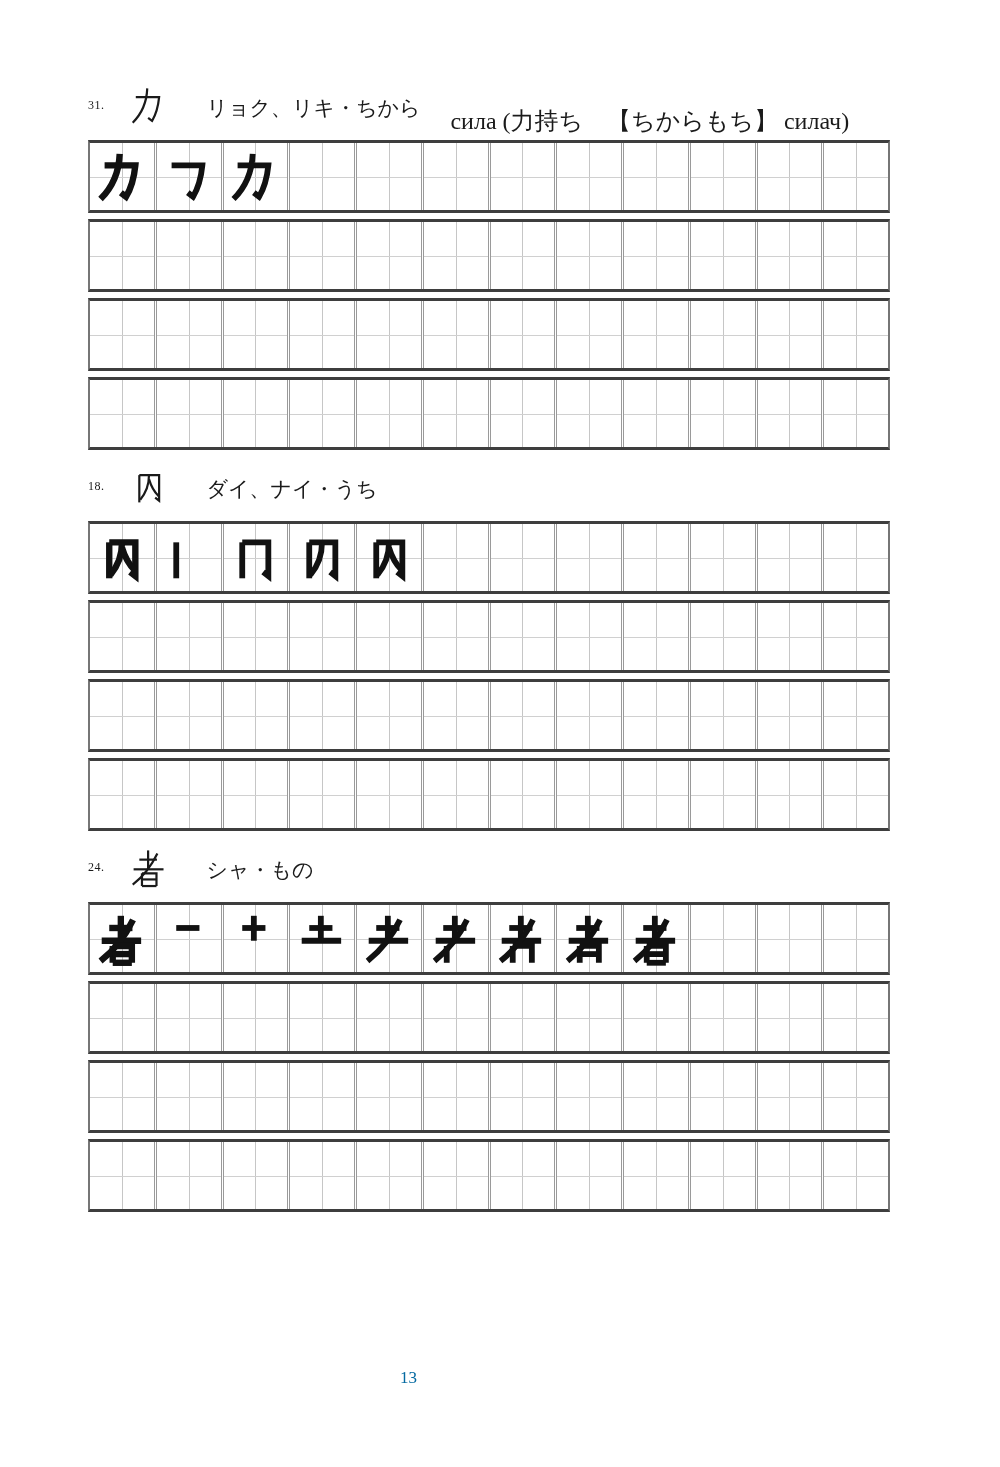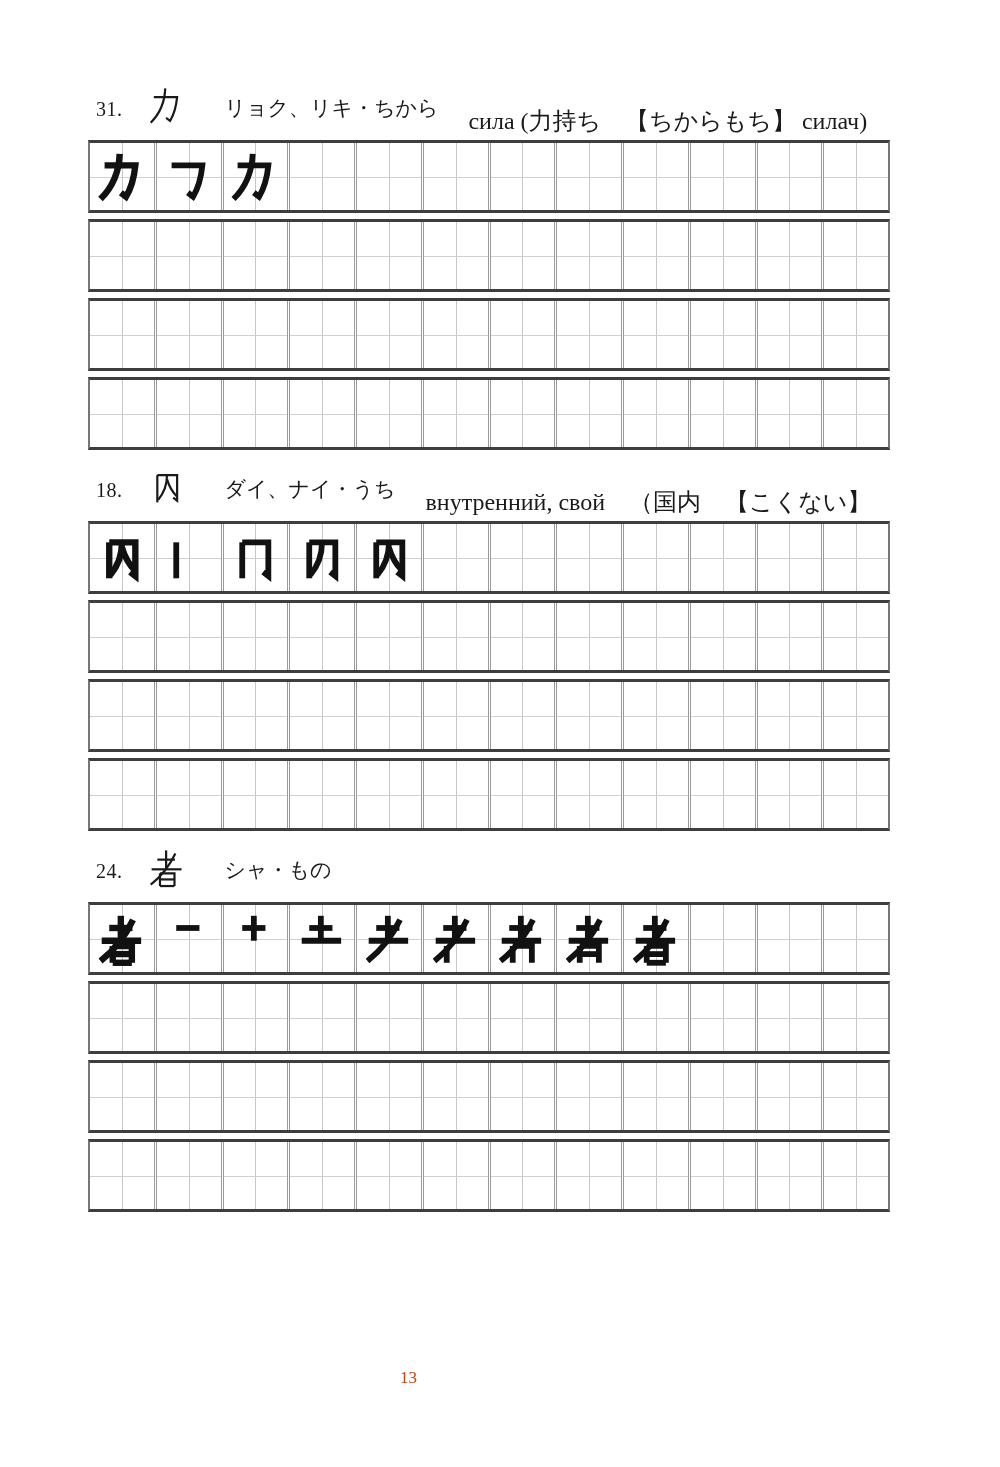--- a/index.html
+++ b/index.html
@@ -13,7 +13,7 @@
 
   .entry { margin-bottom:15px; }
   .entry-header { display:flex; align-items:flex-start; height:47px; }
-  .entry-num { font-size:20px; margin-top:14px; letter-spacing:.5px;margin-left:8px; }
+  .entry-num { font-size:12px; margin-top:14px; letter-spacing:.5px; }
   .entry-kanji { display:inline-block; margin-left:22px; }
   .entry-kanji svg { width:44px; height:44px; display:block; }
   .entry-reading { font-size:21px; margin-left:36px; margin-top:10px; white-space:pre; }

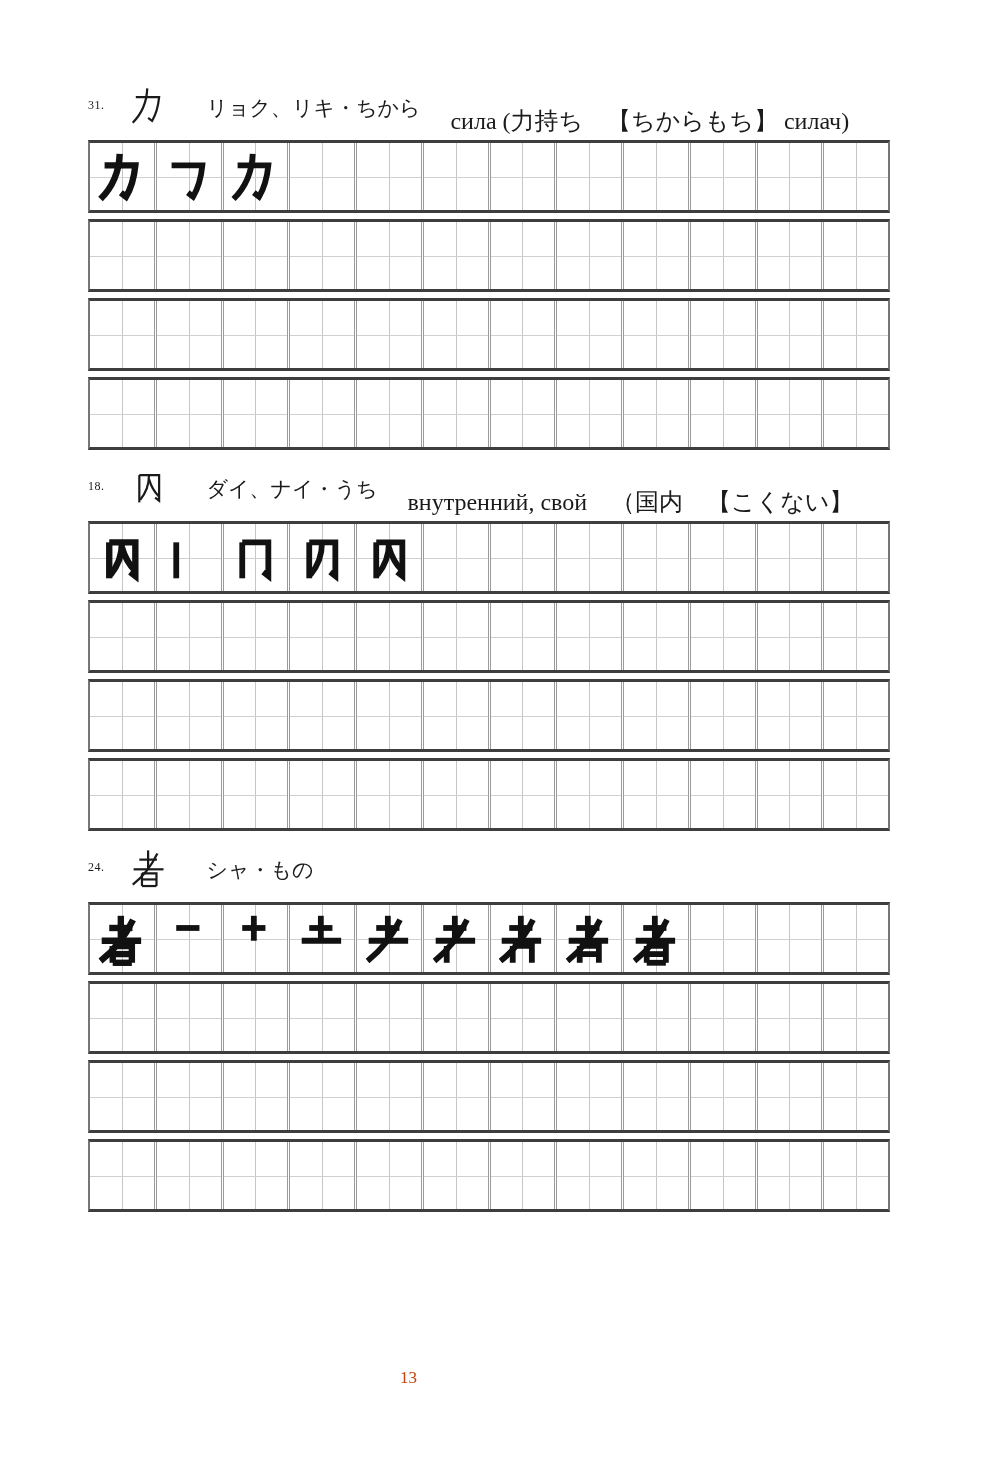--- a/index.html
+++ b/index.html
@@ -155,7 +155,6 @@
             </svg>
           </span>
         <span class="entry-reading">ダイ、ナイ・うち</span>
-        <span class="entry-meaning">внутренний, свой　（国内　【こくない】</span>
       </div>
       <div class="practice-grid">
           <div class="grid-row">

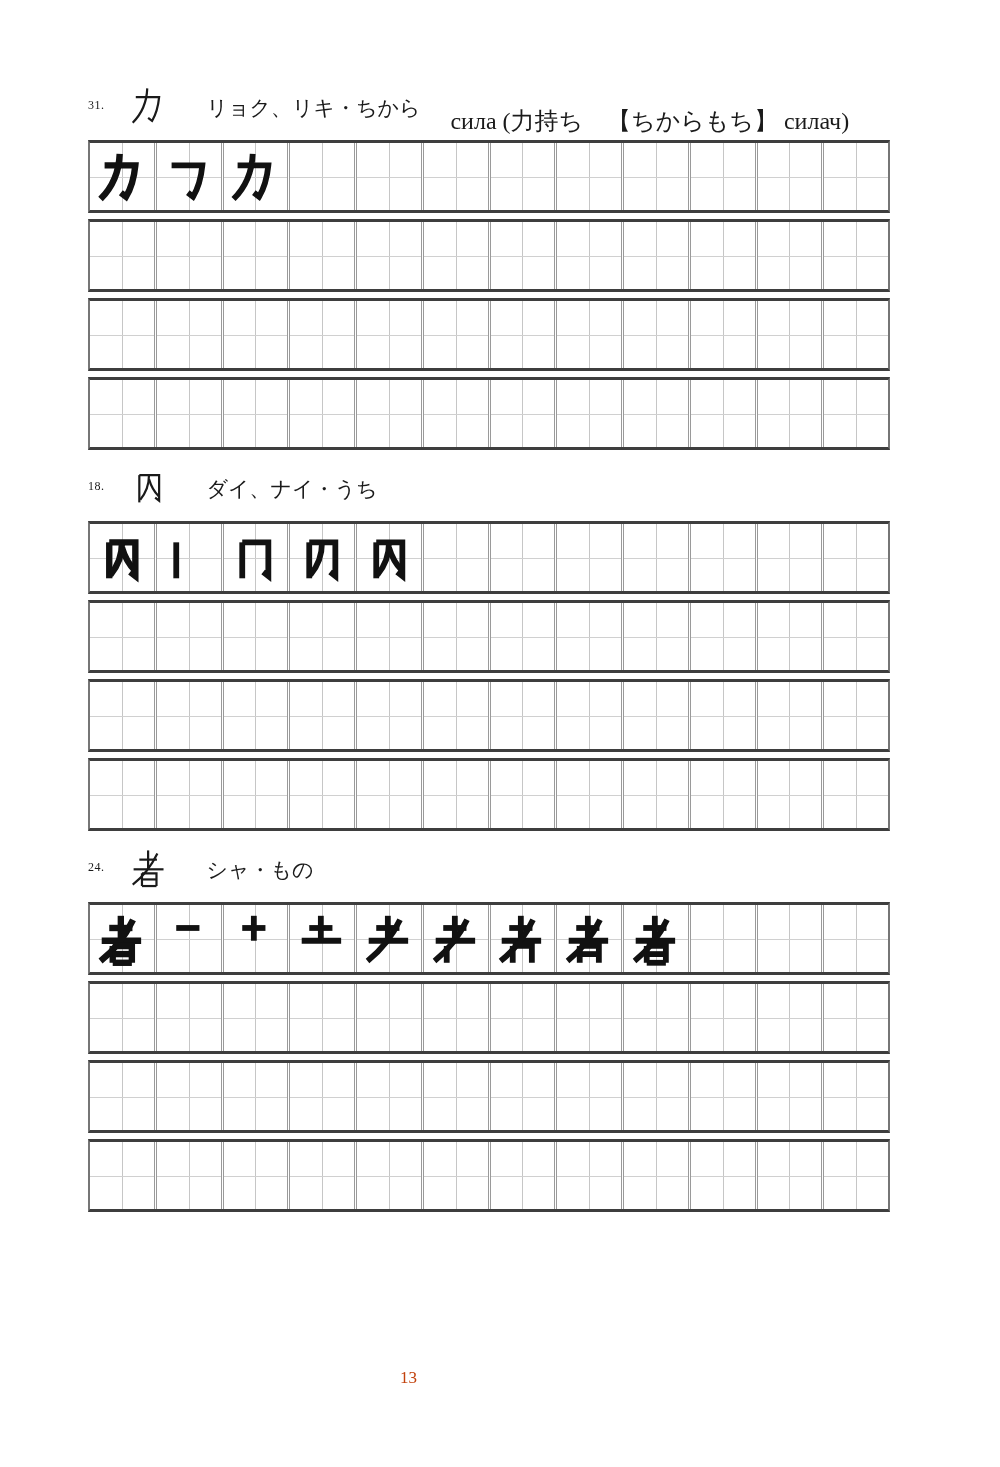--- a/index.html
+++ b/index.html
@@ -47,7 +47,7 @@
 
   .page-number {
     position:absolute; top:1368px; left:0; width:817px;
-    text-align:center; font-size:17px; color:#c2410c;
+    text-align:center; font-size:17px; color:#0369a1;
   }
 </style>
 </head>

